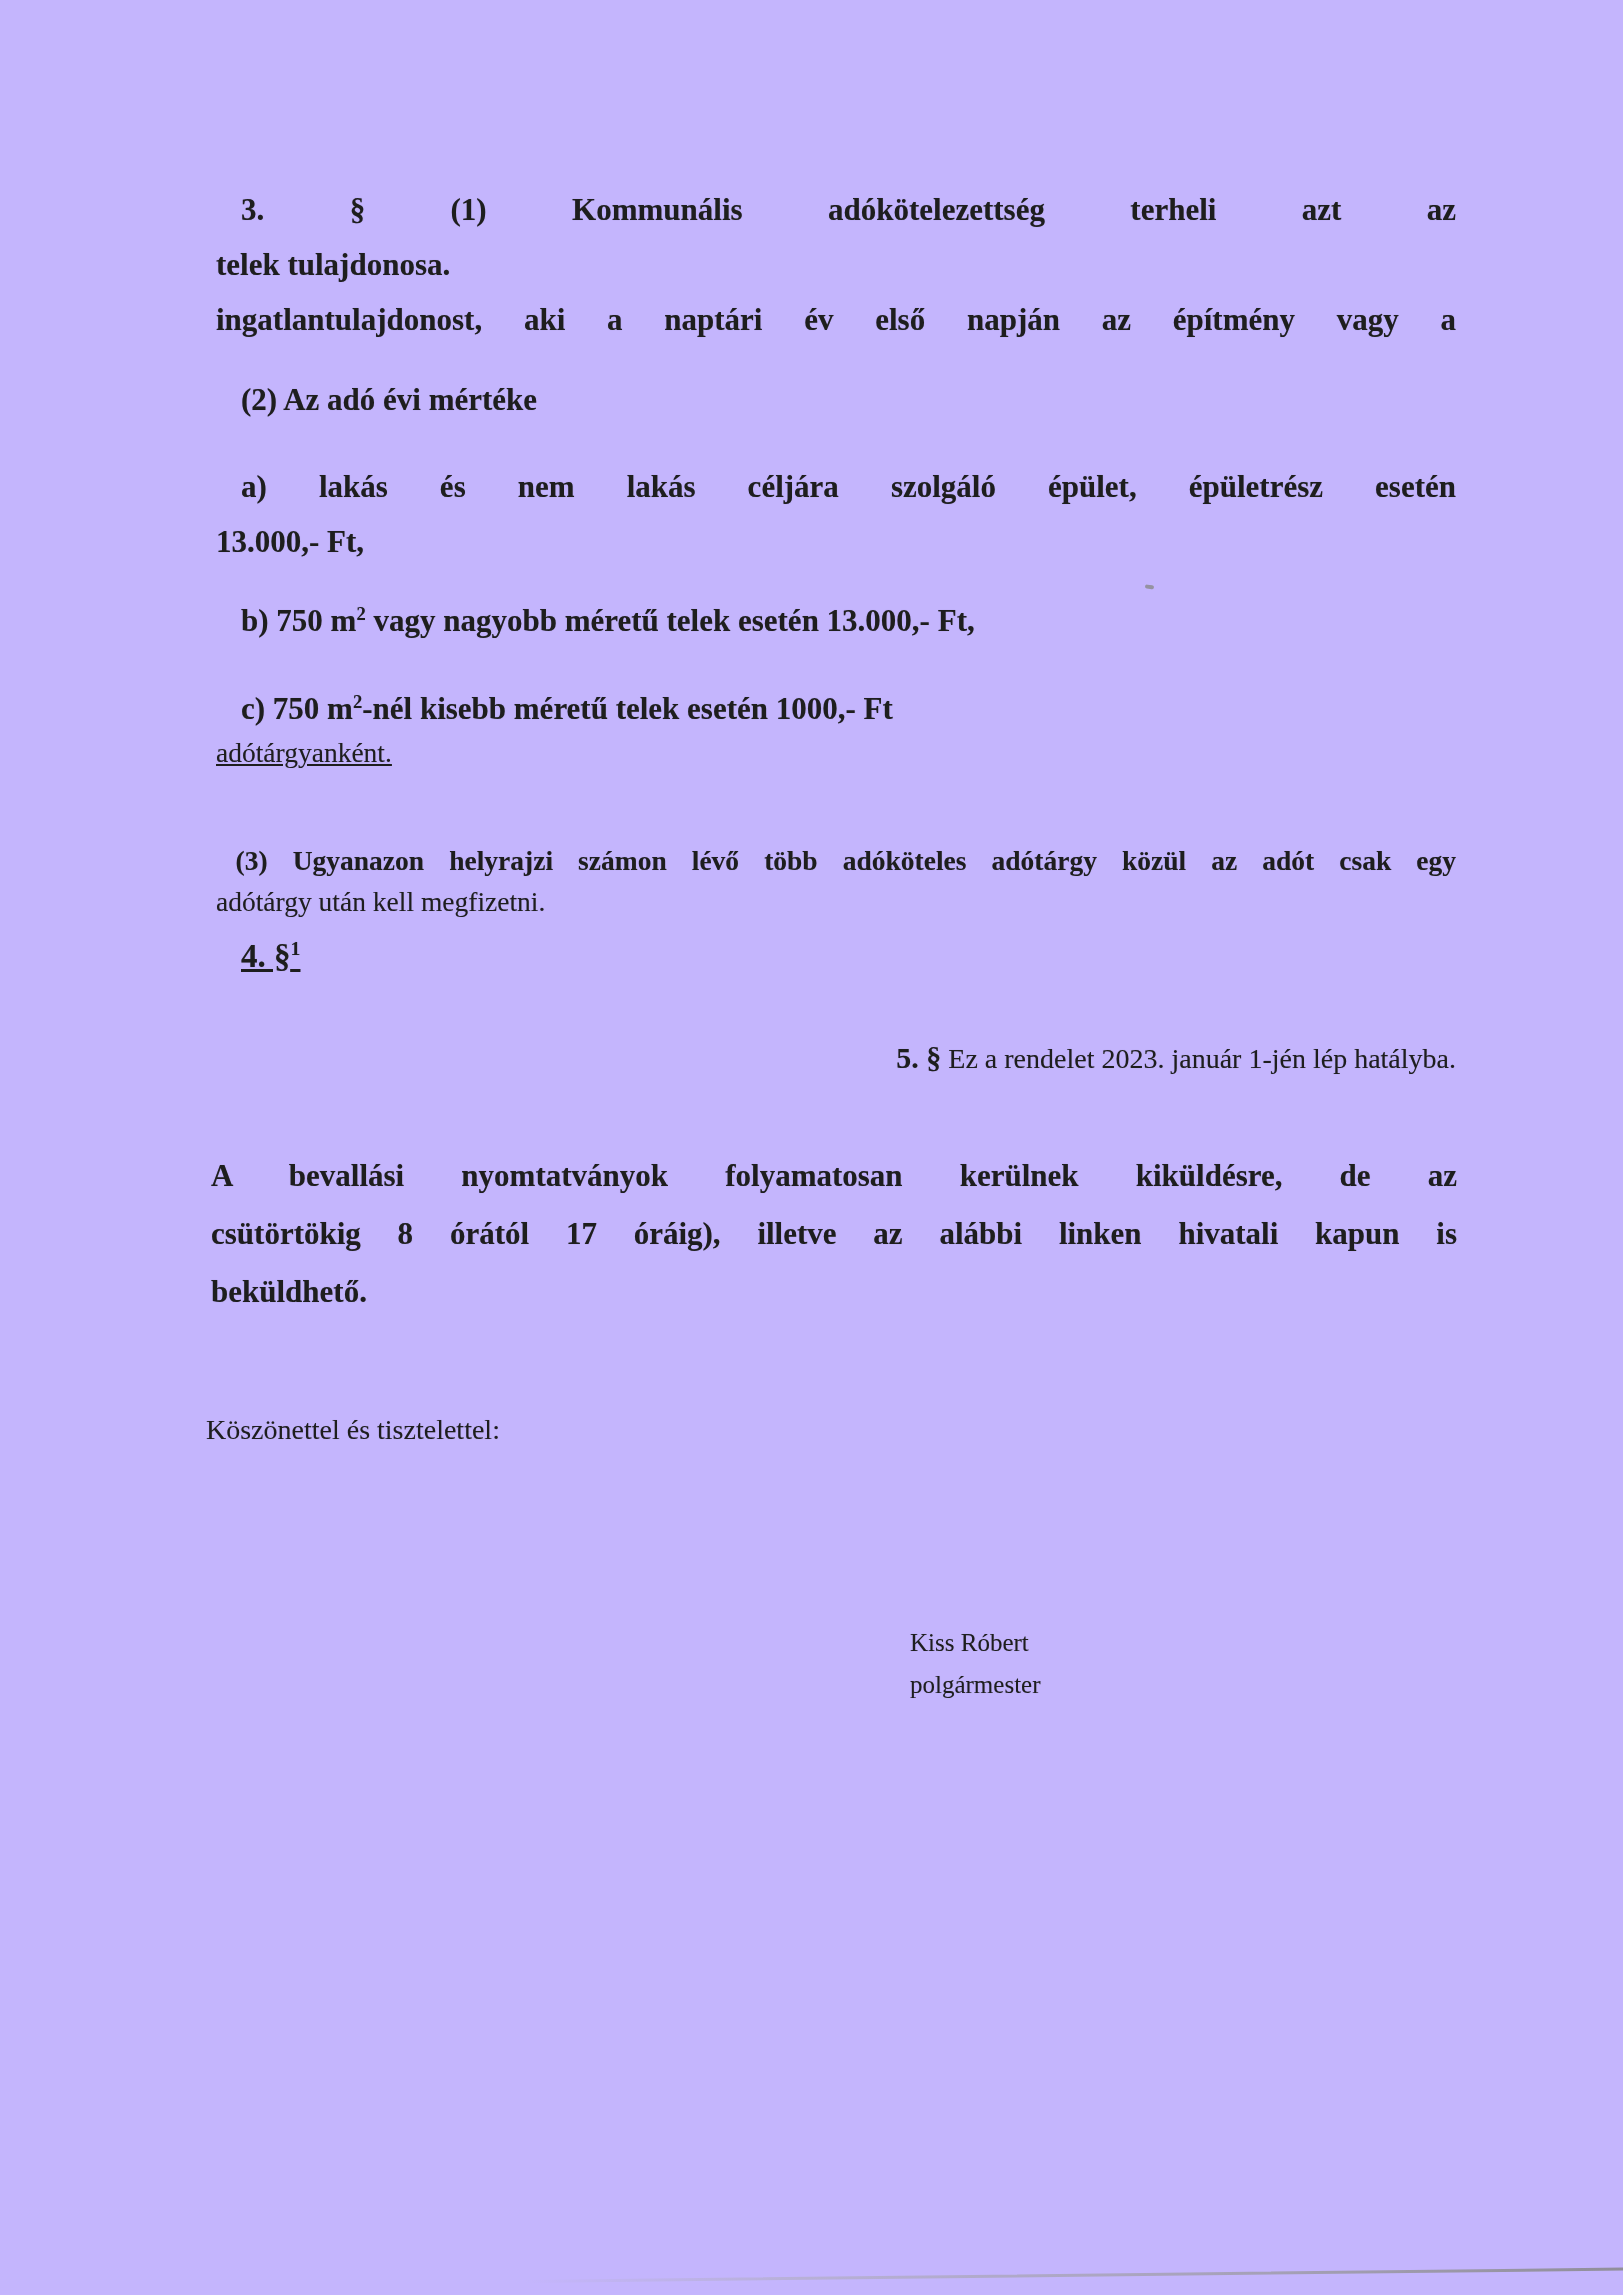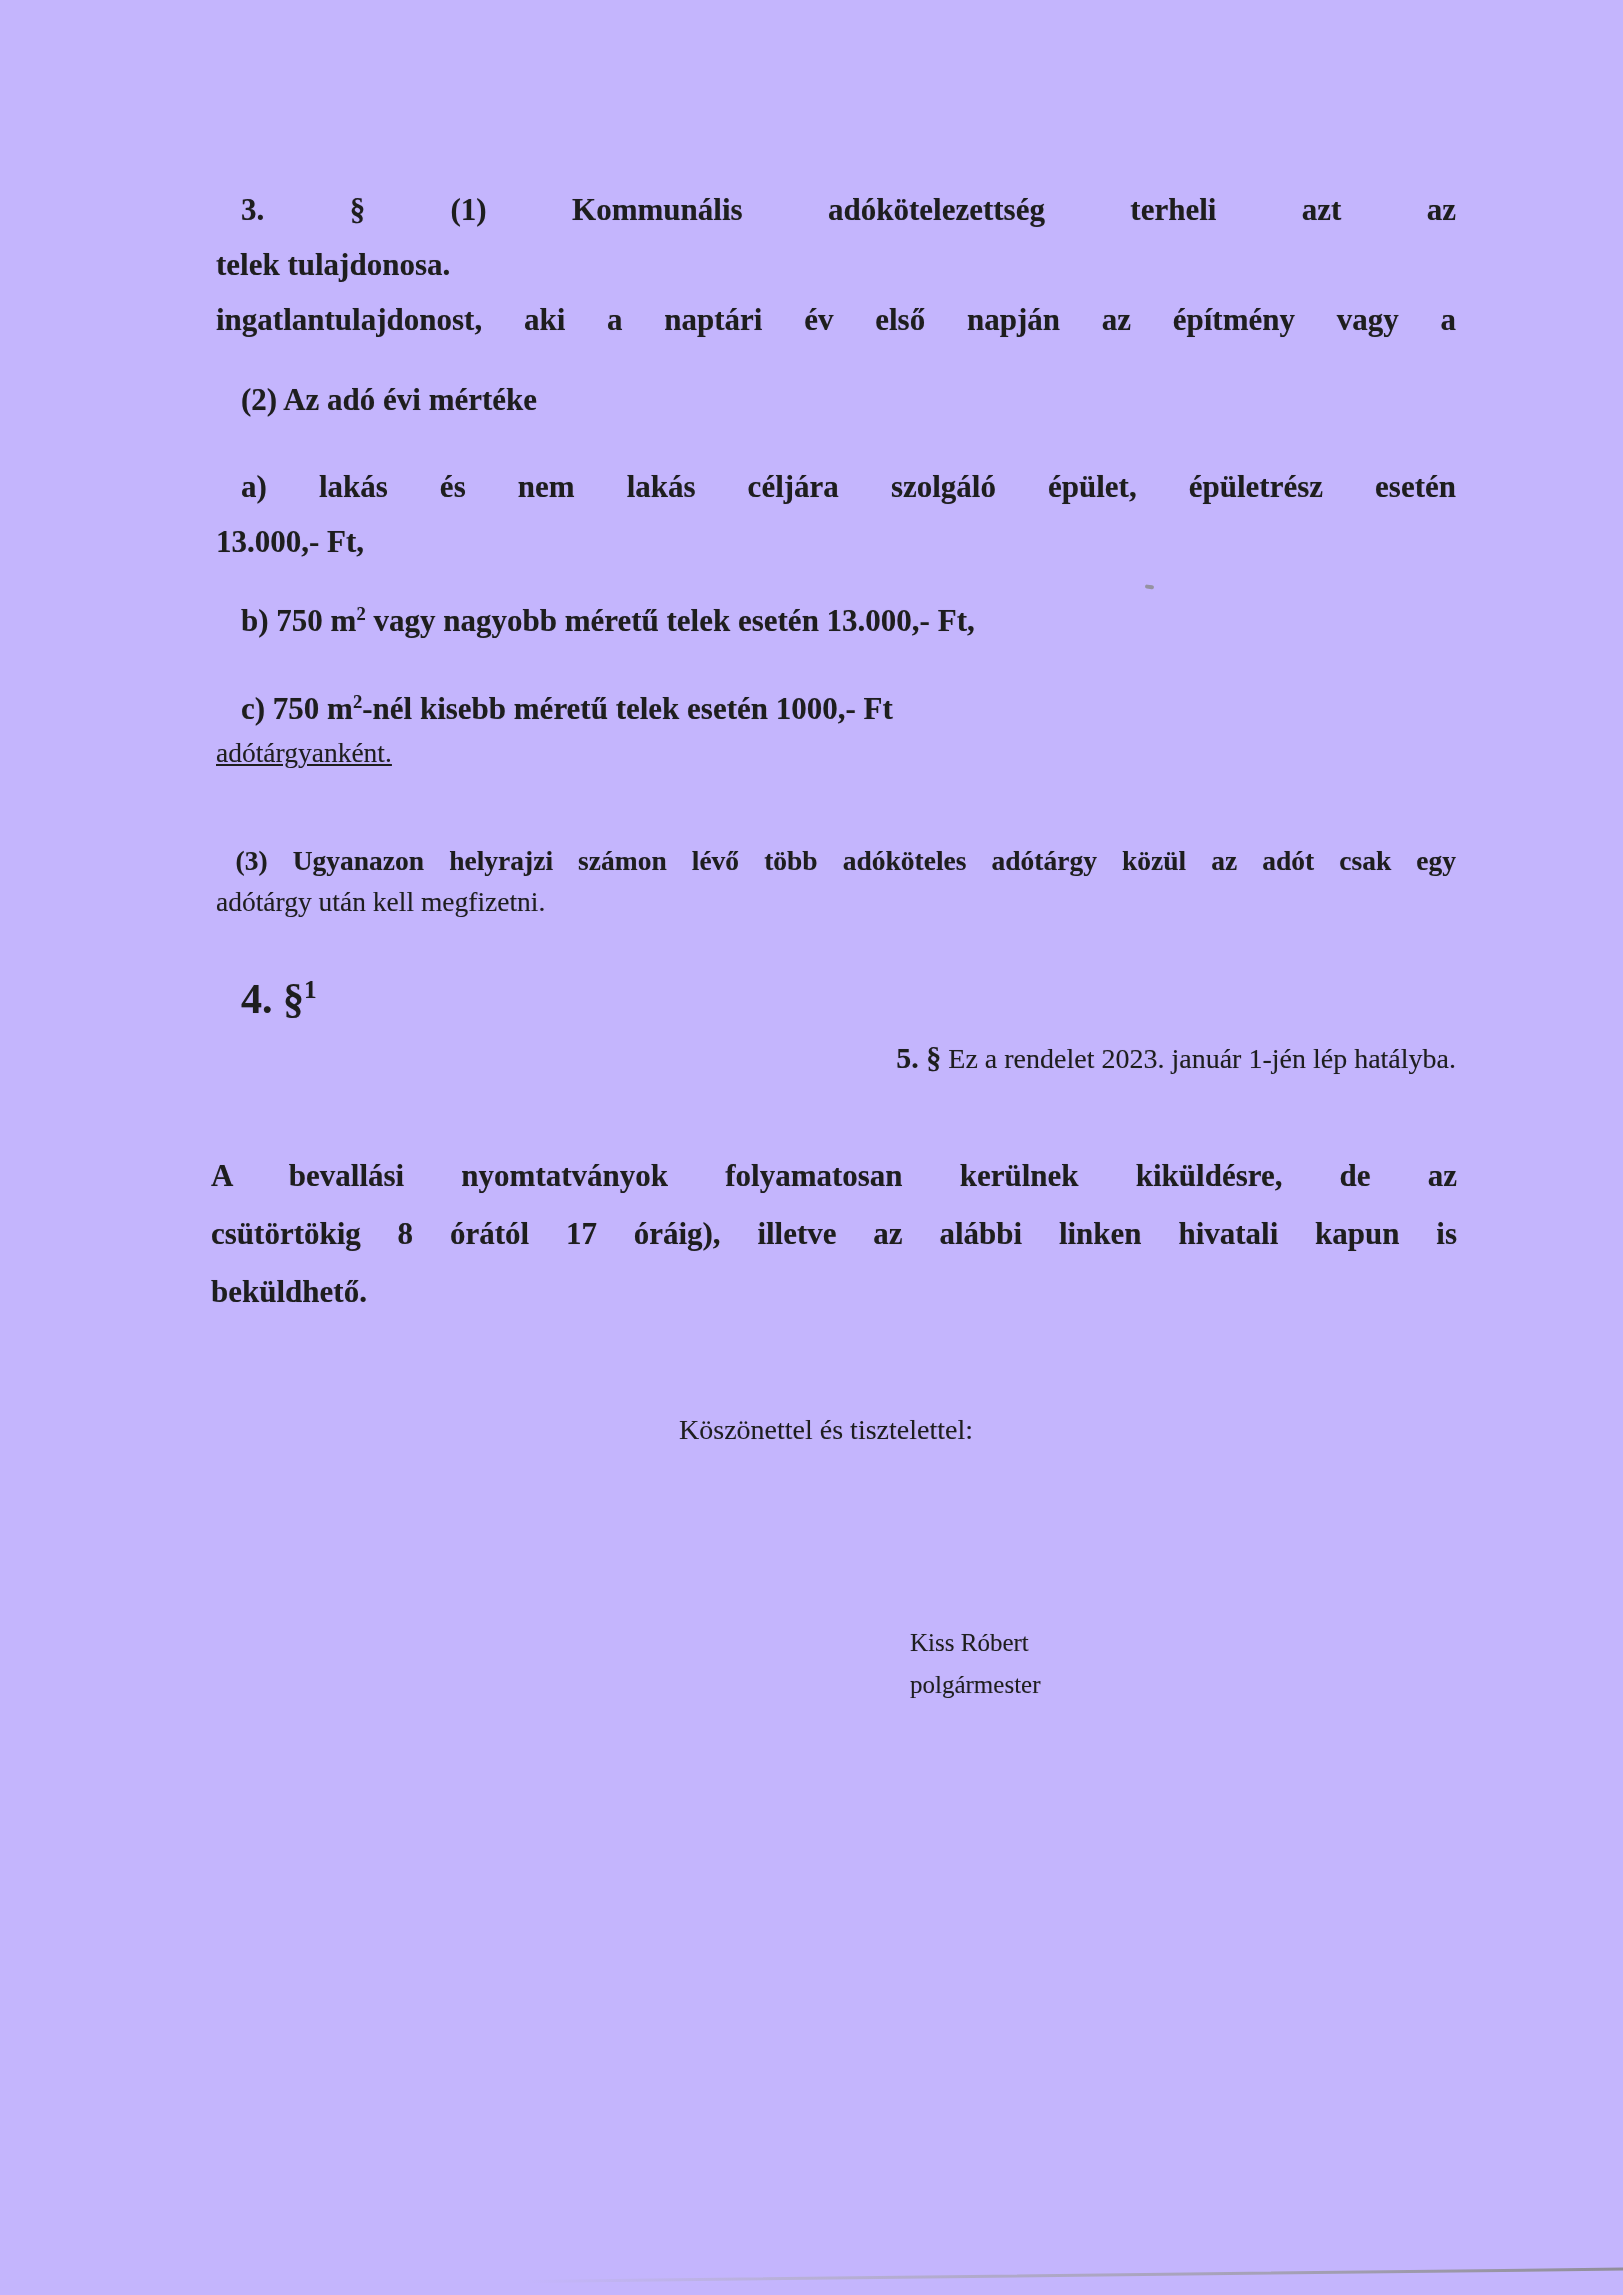--- a/index.html
+++ b/index.html
@@ -113,7 +113,7 @@
     <div class="ln">adótárgy után kell megfizetni.</div>
   </div>
 
-  <div class="blk bold ind ln" style="top:972px; font-size:42px;"><span>4. §</span><span class="sup">1</span></div>
+  <div class="blk bold ind ln" style="top:929px; font-size:33px;text-decoration:underline;"><span>4. §</span><span class="sup">1</span></div>
 
   <div class="blk mixed ind ln" style="top:1038px;"><span class="pfx">5. §</span><span> Ez a rendelet 2023. január 1-jén lép hatályba.</span></div>
 

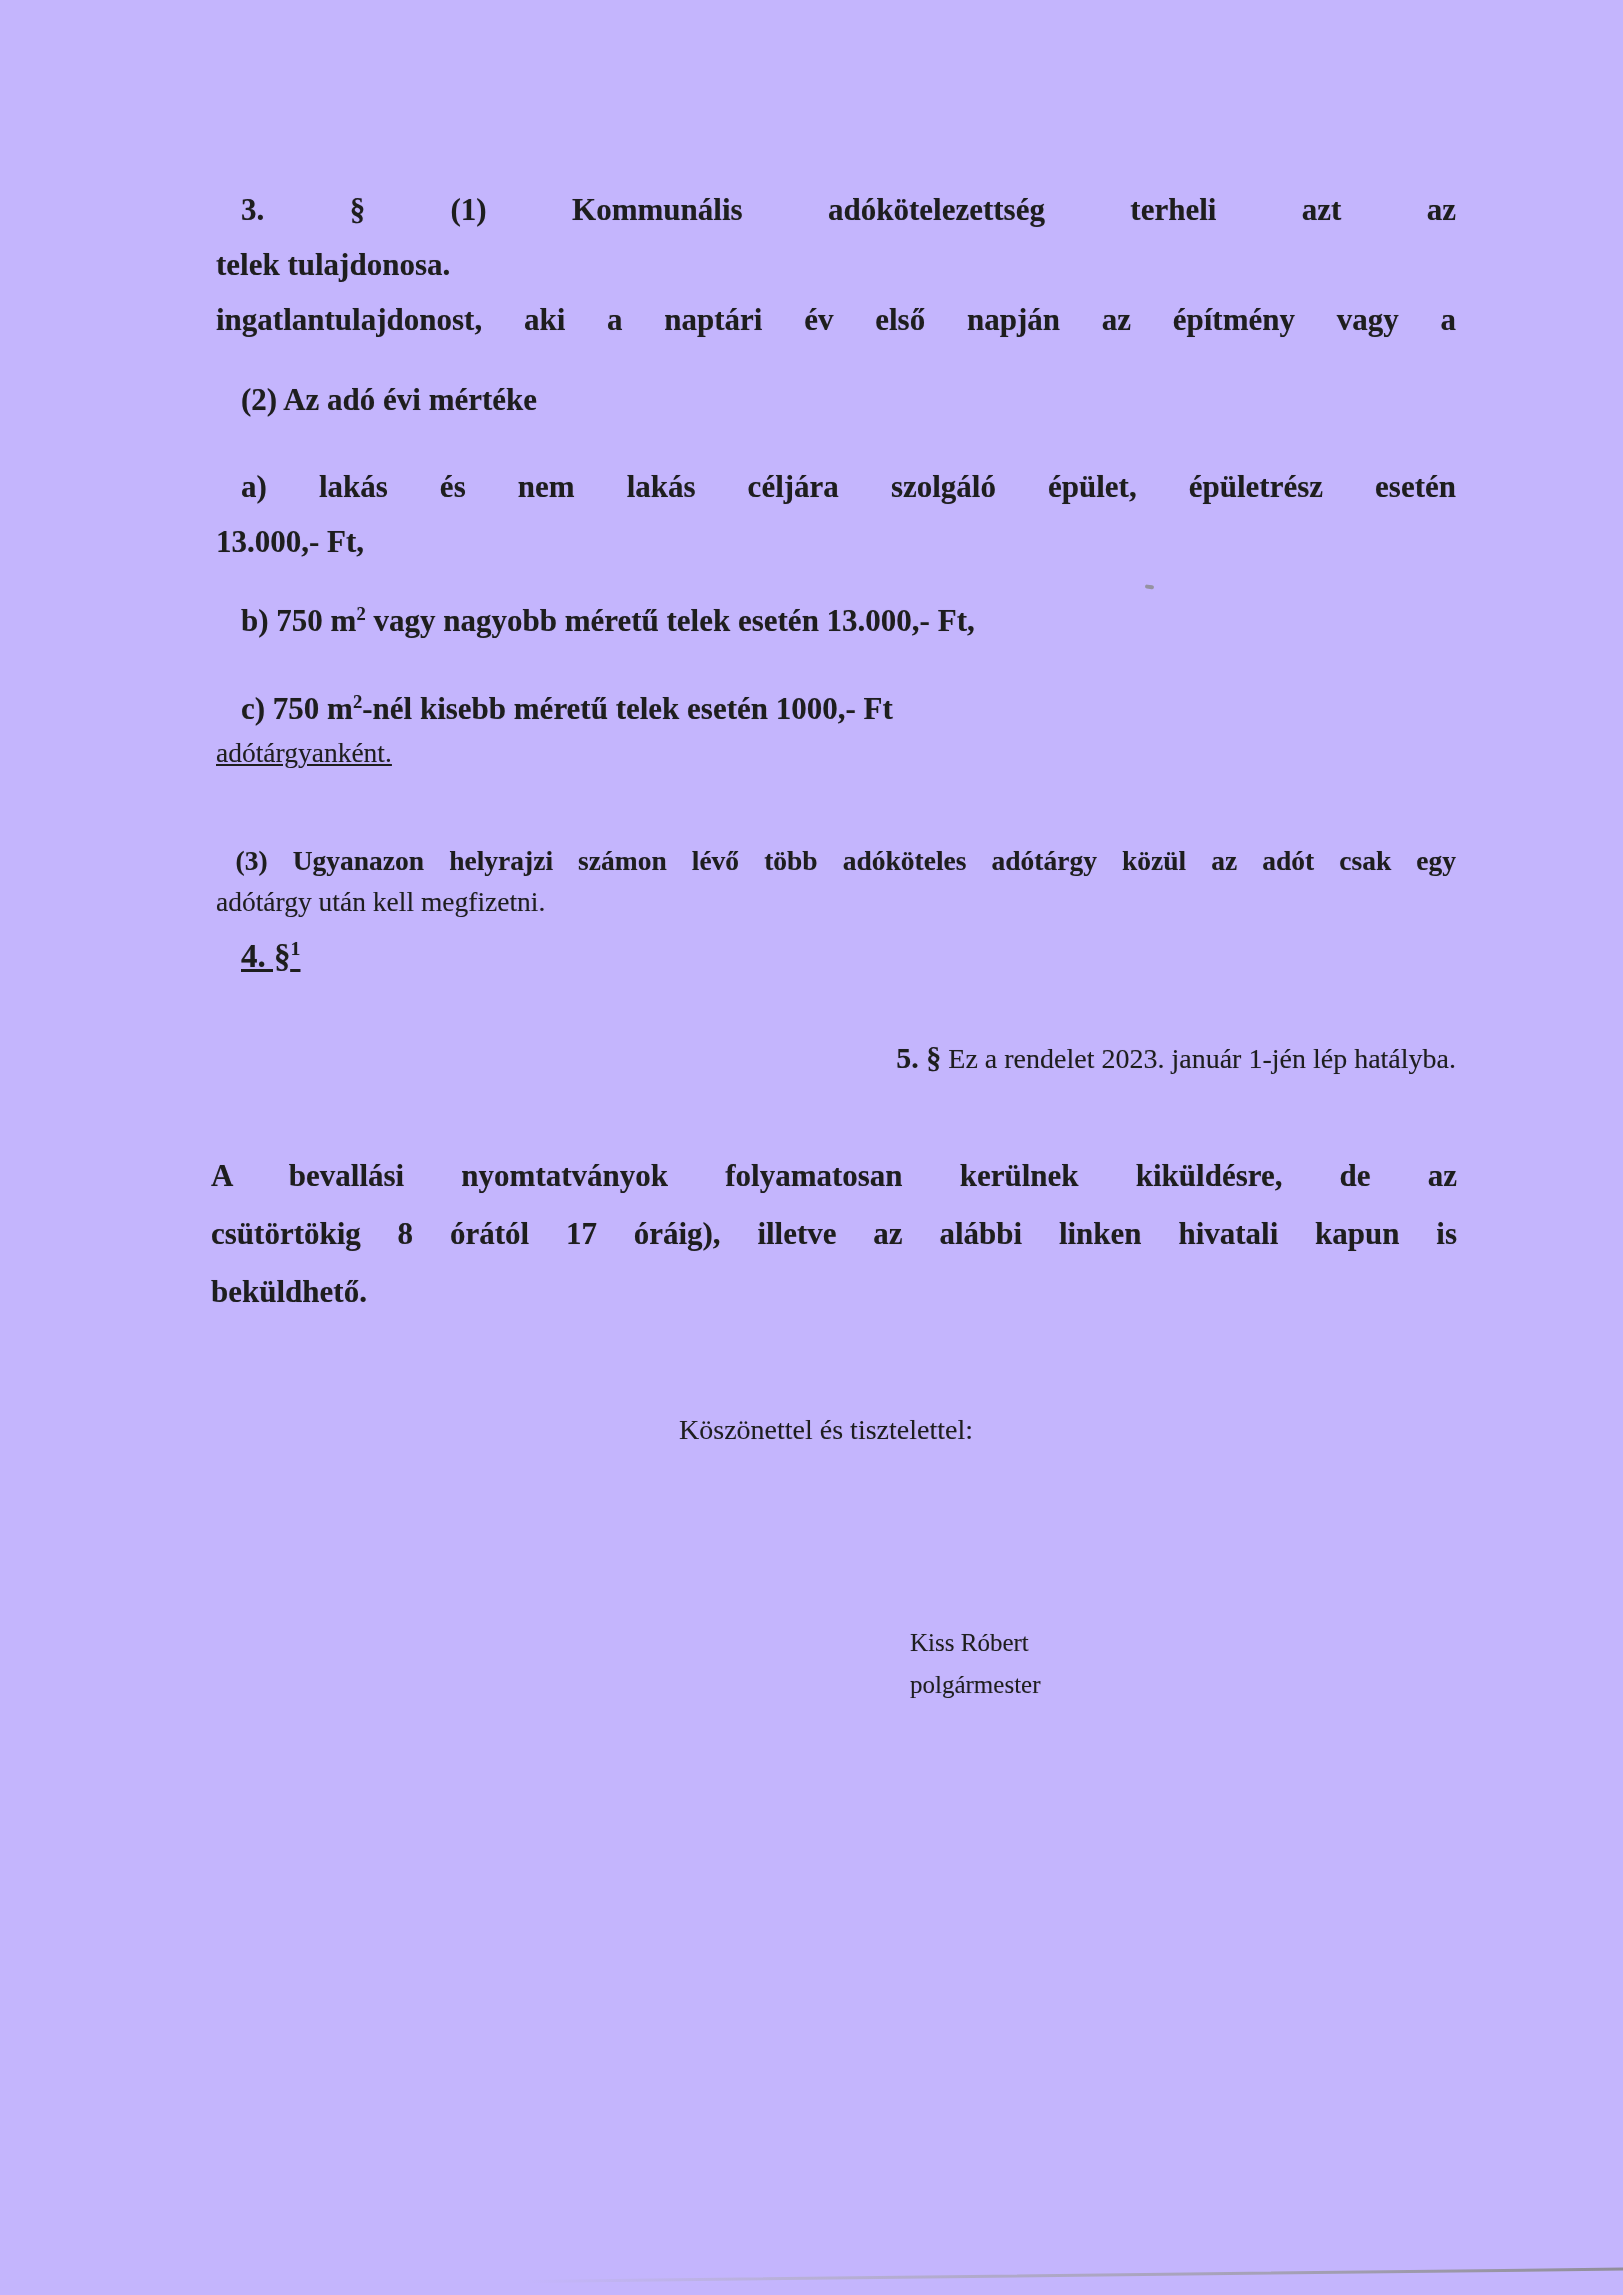--- a/index.html
+++ b/index.html
@@ -123,7 +123,7 @@
     <div class="ln">beküldhető.</div>
   </div>
 
-  <div class="blk small ln" style="top:1409px; left:206px; font-size:28px;text-align:center;">Köszönettel és tisztelettel:</div>
+  <div class="blk small ln" style="top:1409px; left:206px; font-size:28px;">Köszönettel és tisztelettel:</div>
 
   <div class="sig">
     <div class="ln">Kiss Róbert</div>

